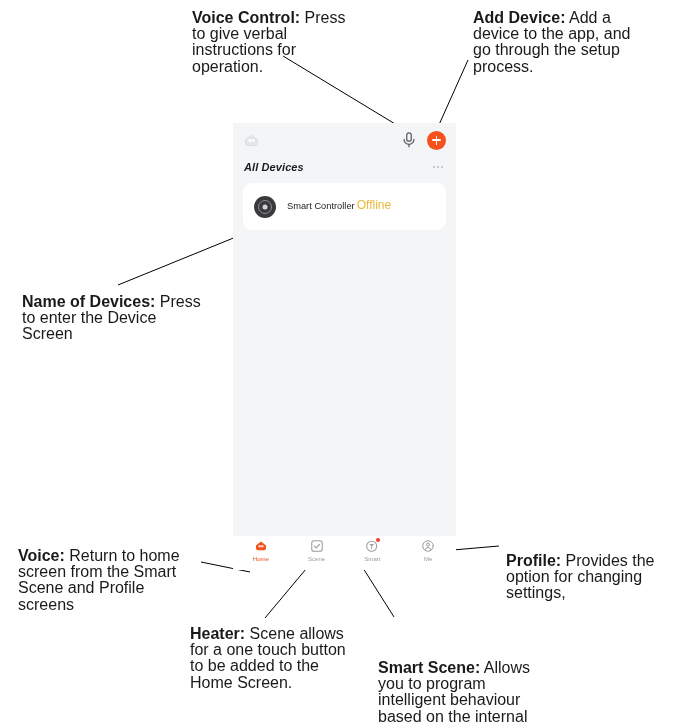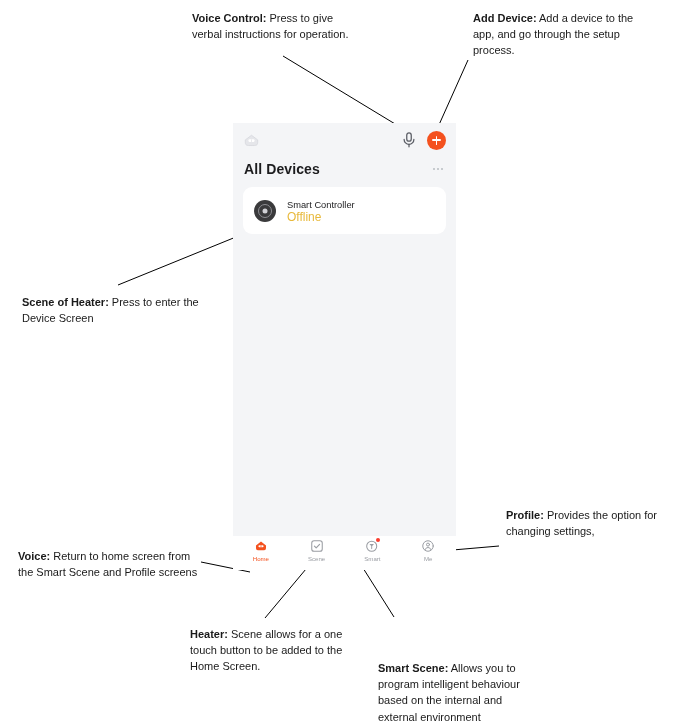--- a/index.html
+++ b/index.html
@@ -19,7 +19,7 @@
   
   .callout {
     position: absolute;
-    font-size: 11px;
+    font-size: 16px;
     line-height: 16.2px;
     color: #1a1a1a;
     font-family: "Liberation Sans", sans-serif;

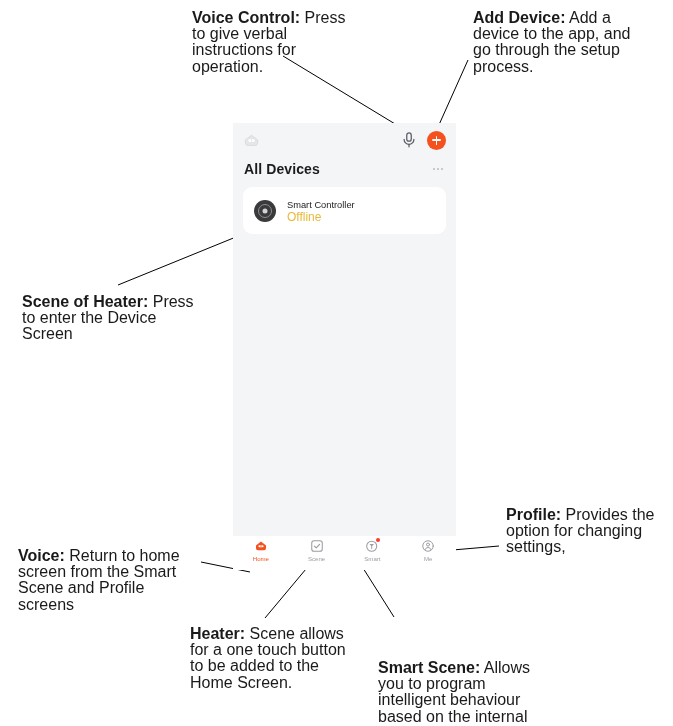--- a/index.html
+++ b/index.html
@@ -112,10 +112,11 @@
     padding: 4px 11px 10px 11px;
   }
   .section-title {
-    font-size: 14px;
+    font-size: 11px;
     font-weight: bold;
     color: #1c1c1e;
     letter-spacing: 0.1px;
+    font-style: italic;
   }
   .section-row .spacer { flex: 1 1 auto; }
   .dots {

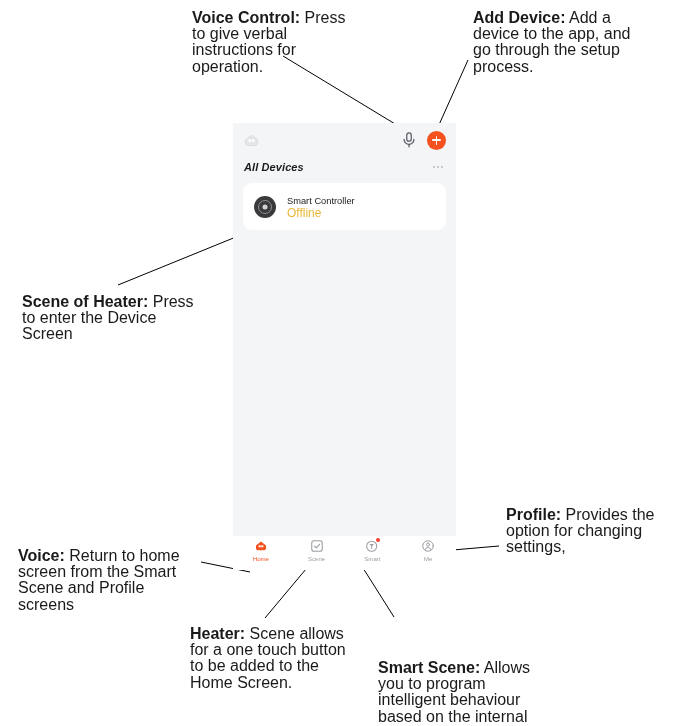--- a/index.html
+++ b/index.html
@@ -169,7 +169,7 @@
     border-radius: 50%;
     background: #d1d1d6;
   }
-  .device-text { display: flex; flex-direction: column; gap: 2px; }
+  .device-text { display: flex; flex-direction: row; gap: 2px; }
   .device-name {
     font-size: 9.3px;
     color: #1c1c1e;

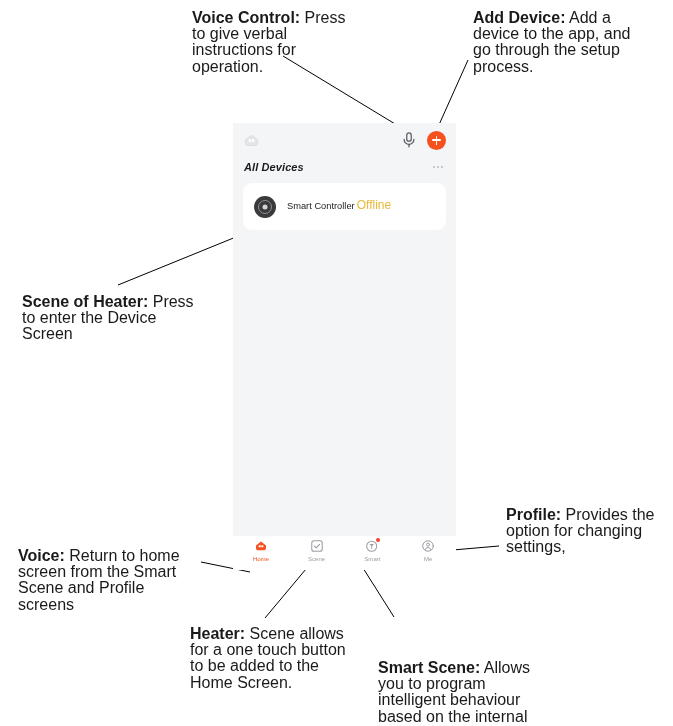--- a/index.html
+++ b/index.html
@@ -248,7 +248,7 @@
 </div>
 
 <div class="callout cal-heater">
-  <b>Scene of Heater:</b><span> Press to enter the Device Screen</span>
+  <b>Name of Devices:</b><span> Press to enter the Device Screen</span>
 </div>
 
 <div class="callout cal-home">

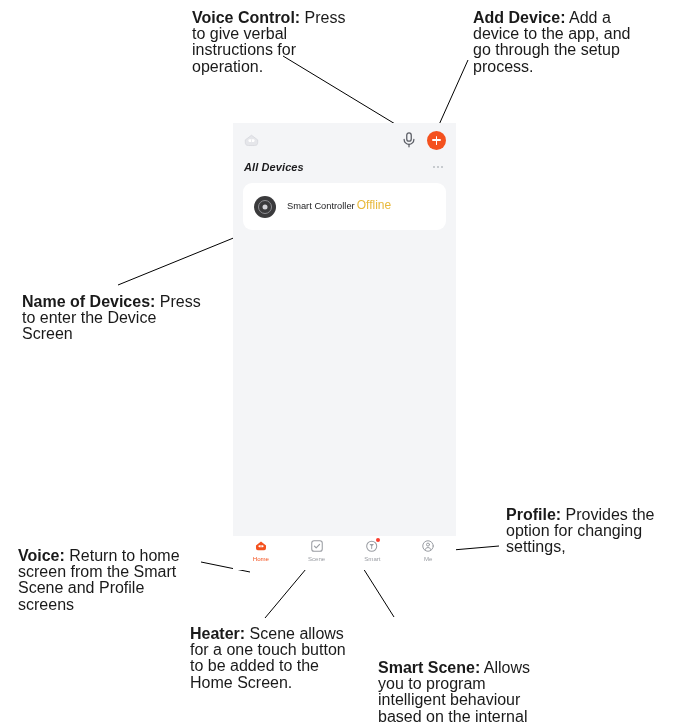--- a/index.html
+++ b/index.html
@@ -34,7 +34,7 @@
   .cal-home    { left: 18px;  top: 548px; width: 180px; }
   .cal-scene   { left: 190px; top: 626px; width: 170px; }
   .cal-smart   { left: 378px; top: 625px; width: 160px; margin-top: 35px; }
-  .cal-profile { left: 506px; top: 507px; width: 162px; }
+  .cal-profile { left: 506px; top: 553px; width: 162px; }
 
   
   .leaders {

